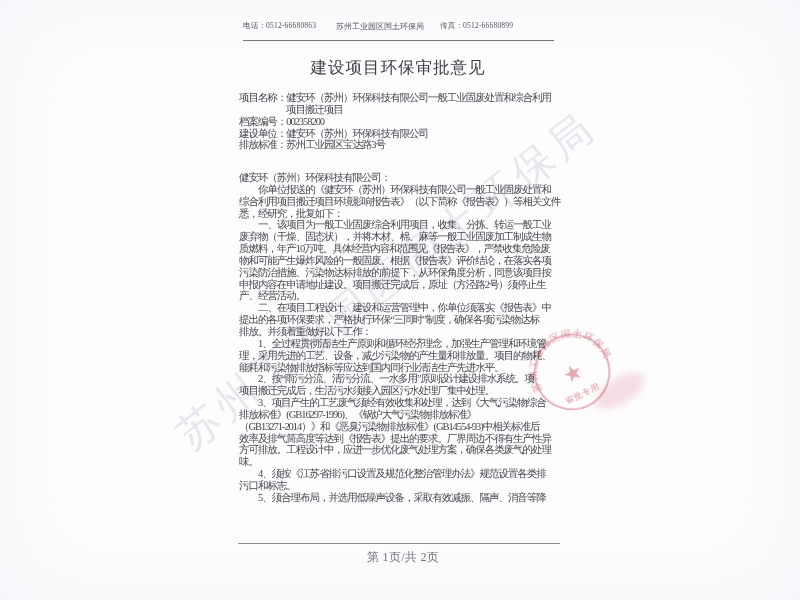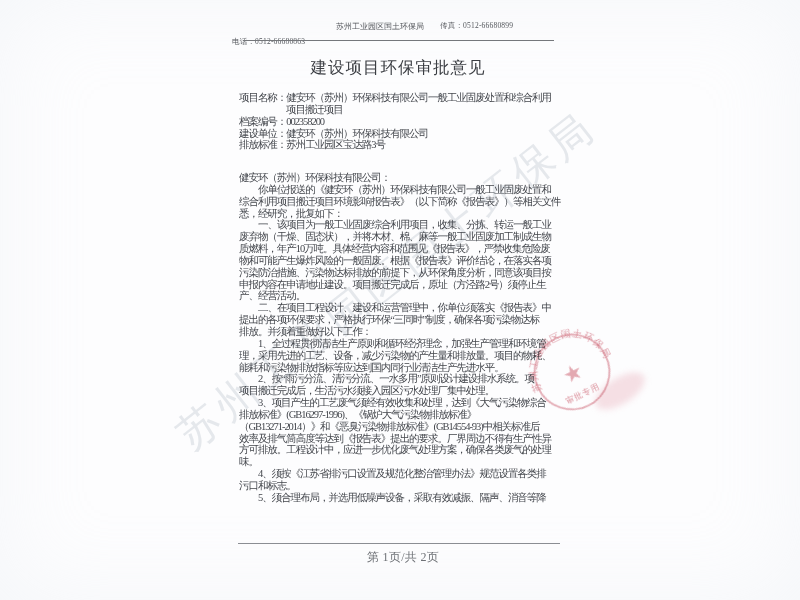--- a/index.html
+++ b/index.html
@@ -18,7 +18,7 @@
     position:absolute;top:21px;font-size:7.5px;color:#54575c;
     letter-spacing:0.2px;white-space:nowrap;z-index:2;
   }
-  .hdr-phone{left:232px;margin-top:16px;}
+  .hdr-phone{left:243px;}
   .hdr-bureau{left:336px;letter-spacing:0px;font-size:8px;}
   .hdr-fax{left:440px;}
   .hdr-rule{

